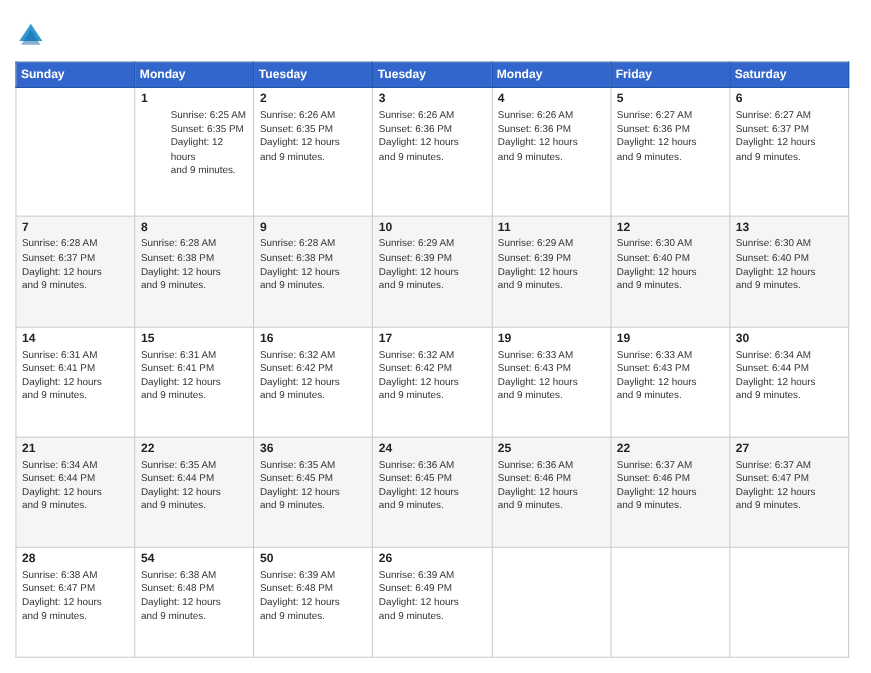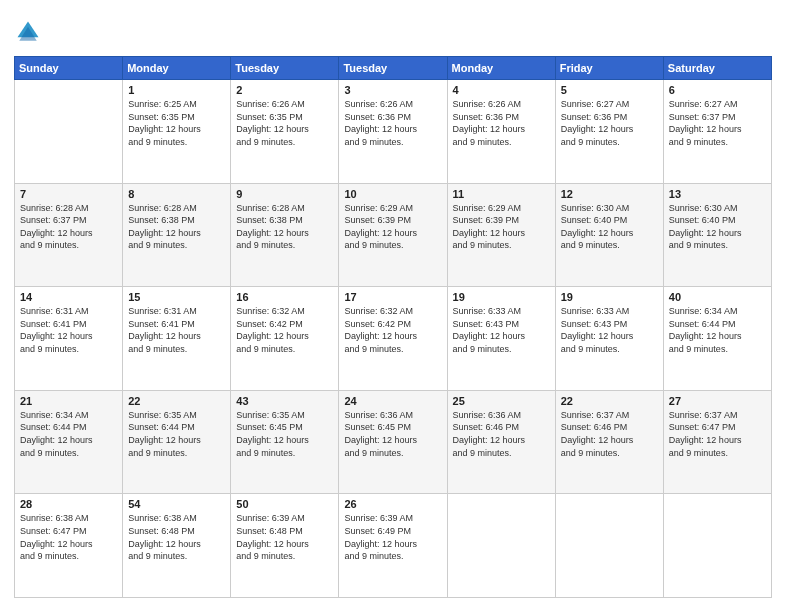--- a/index.html
+++ b/index.html
@@ -146,7 +146,7 @@
           <td class="empty-cell"></td>
           <td>
             <span class="day-num">1</span>
-            <div class="day-info" style="white-space: pre-line;">Sunrise: 6:25 AM
+            <div class="day-info" style="white-space: pre-line; margin-left: 27px;">Sunrise: 6:25 AM
 Sunset: 6:35 PM
 Daylight: 12 hours
 and 9 minutes.</div>

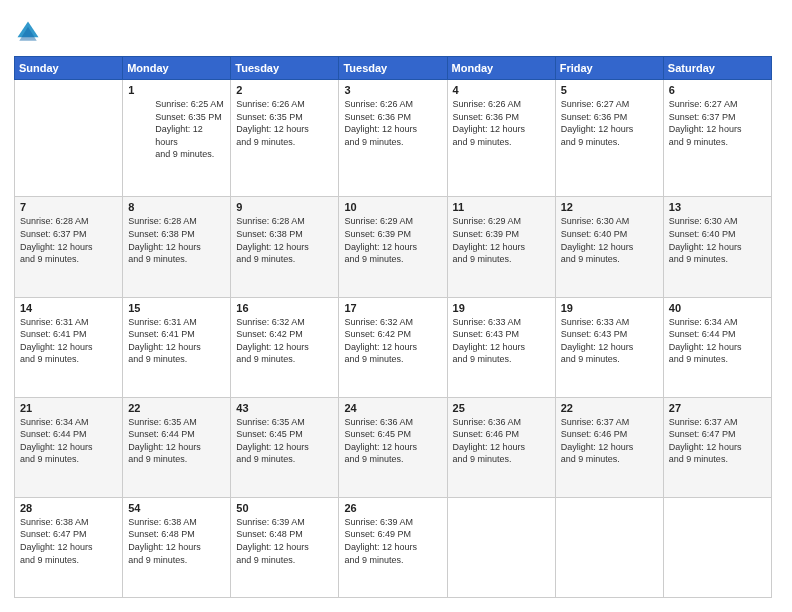--- a/index.html
+++ b/index.html
@@ -282,7 +282,7 @@
 and 9 minutes.</div>
           </td>
           <td>
-            <span class="day-num">40</span>
+            <span class="day-num">30</span>
             <div class="day-info" style="white-space: pre-line;">Sunrise: 6:34 AM
 Sunset: 6:44 PM
 Daylight: 12 hours

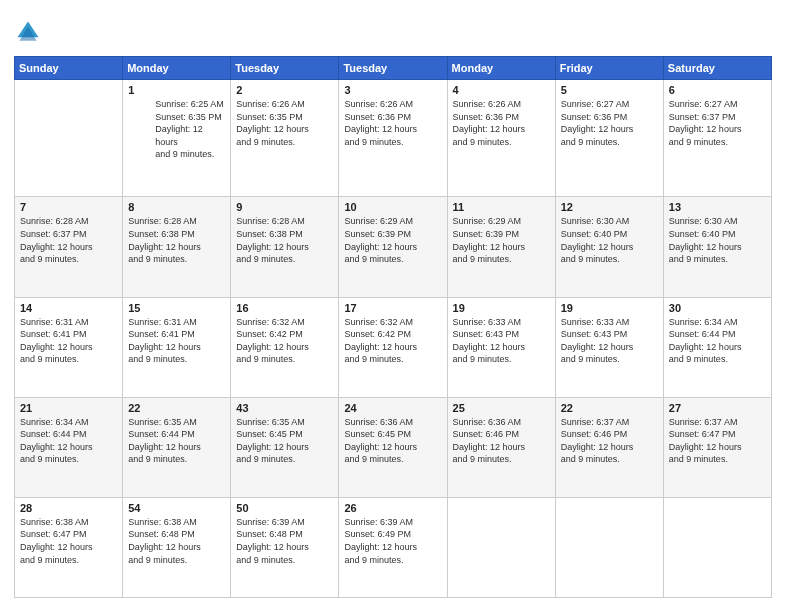--- a/index.html
+++ b/index.html
@@ -305,7 +305,7 @@
 and 9 minutes.</div>
           </td>
           <td>
-            <span class="day-num">43</span>
+            <span class="day-num">36</span>
             <div class="day-info" style="white-space: pre-line;">Sunrise: 6:35 AM
 Sunset: 6:45 PM
 Daylight: 12 hours

